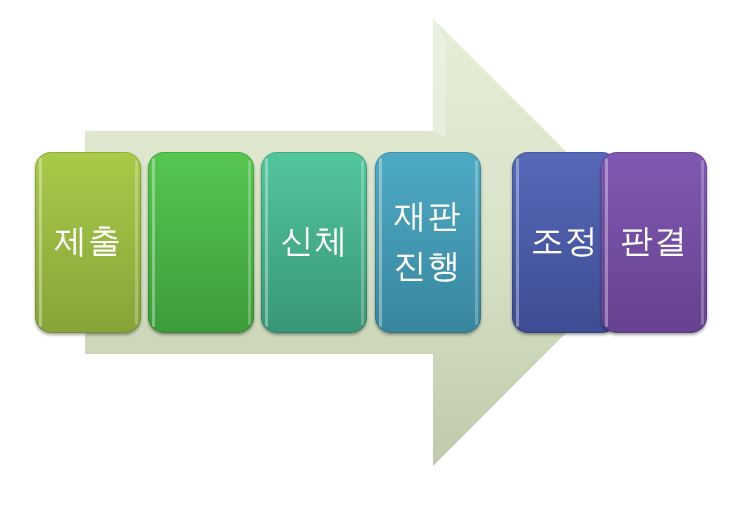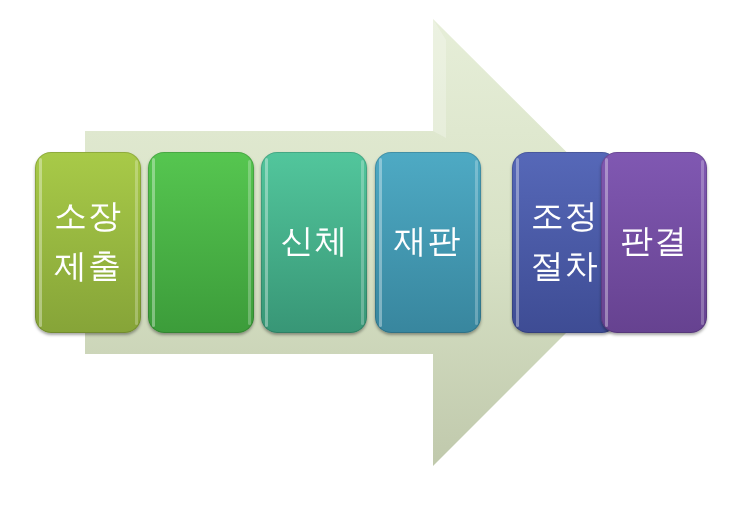--- a/index.html
+++ b/index.html
@@ -40,7 +40,6 @@
 
 <div id="steps">
     <div class="step" style="left: 35px; background: linear-gradient(rgb(168, 202, 72), rgb(134, 164, 56));">
-      <span class="line">소장</span>
       <span class="line">제출</span>
     </div>
     <div class="step" style="left: 148.2px; background: linear-gradient(rgb(86, 198, 80), rgb(60, 156, 58));">

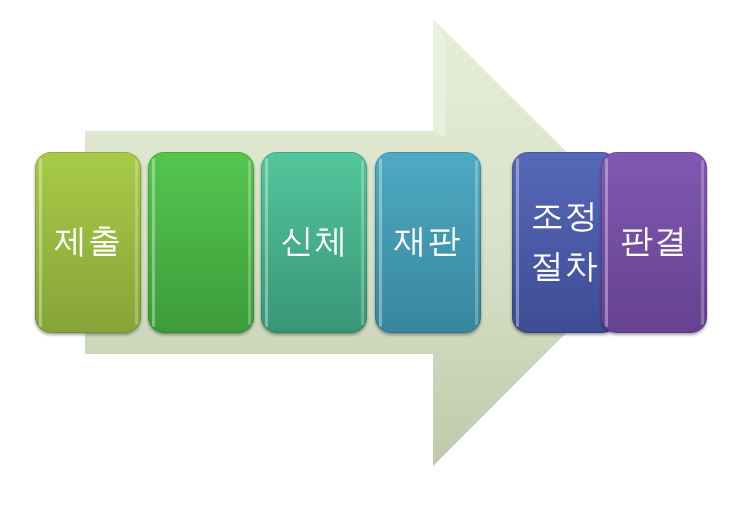--- a/index.html
+++ b/index.html
@@ -49,6 +49,7 @@
     </div>
     <div class="step" style="left: 374.6px; background: linear-gradient(rgb(78, 170, 196), rgb(56, 134, 158));">
       <span class="line">재판</span>
+      <span class="line">진행</span>
     </div>
     <div class="step" style="left: 487.8px; background: linear-gradient(rgb(86, 104, 184), rgb(62, 76, 148)); margin-left: 24px;">
       <span class="line">조정</span>

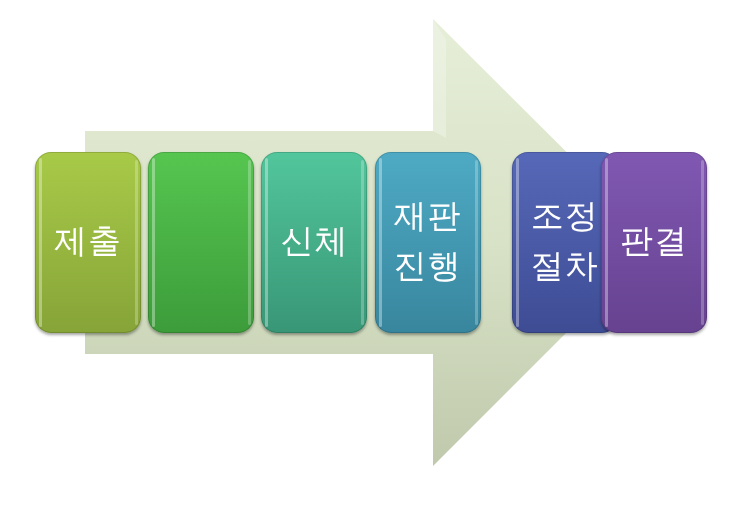--- a/index.html
+++ b/index.html
@@ -53,7 +53,6 @@
     </div>
     <div class="step" style="left: 487.8px; background: linear-gradient(rgb(86, 104, 184), rgb(62, 76, 148)); margin-left: 24px;">
       <span class="line">조정</span>
-      <span class="line">절차</span>
     </div>
     <div class="step" style="left: 601px; background: linear-gradient(rgb(128, 88, 178), rgb(102, 66, 144));">
       <span class="line">판결</span>

